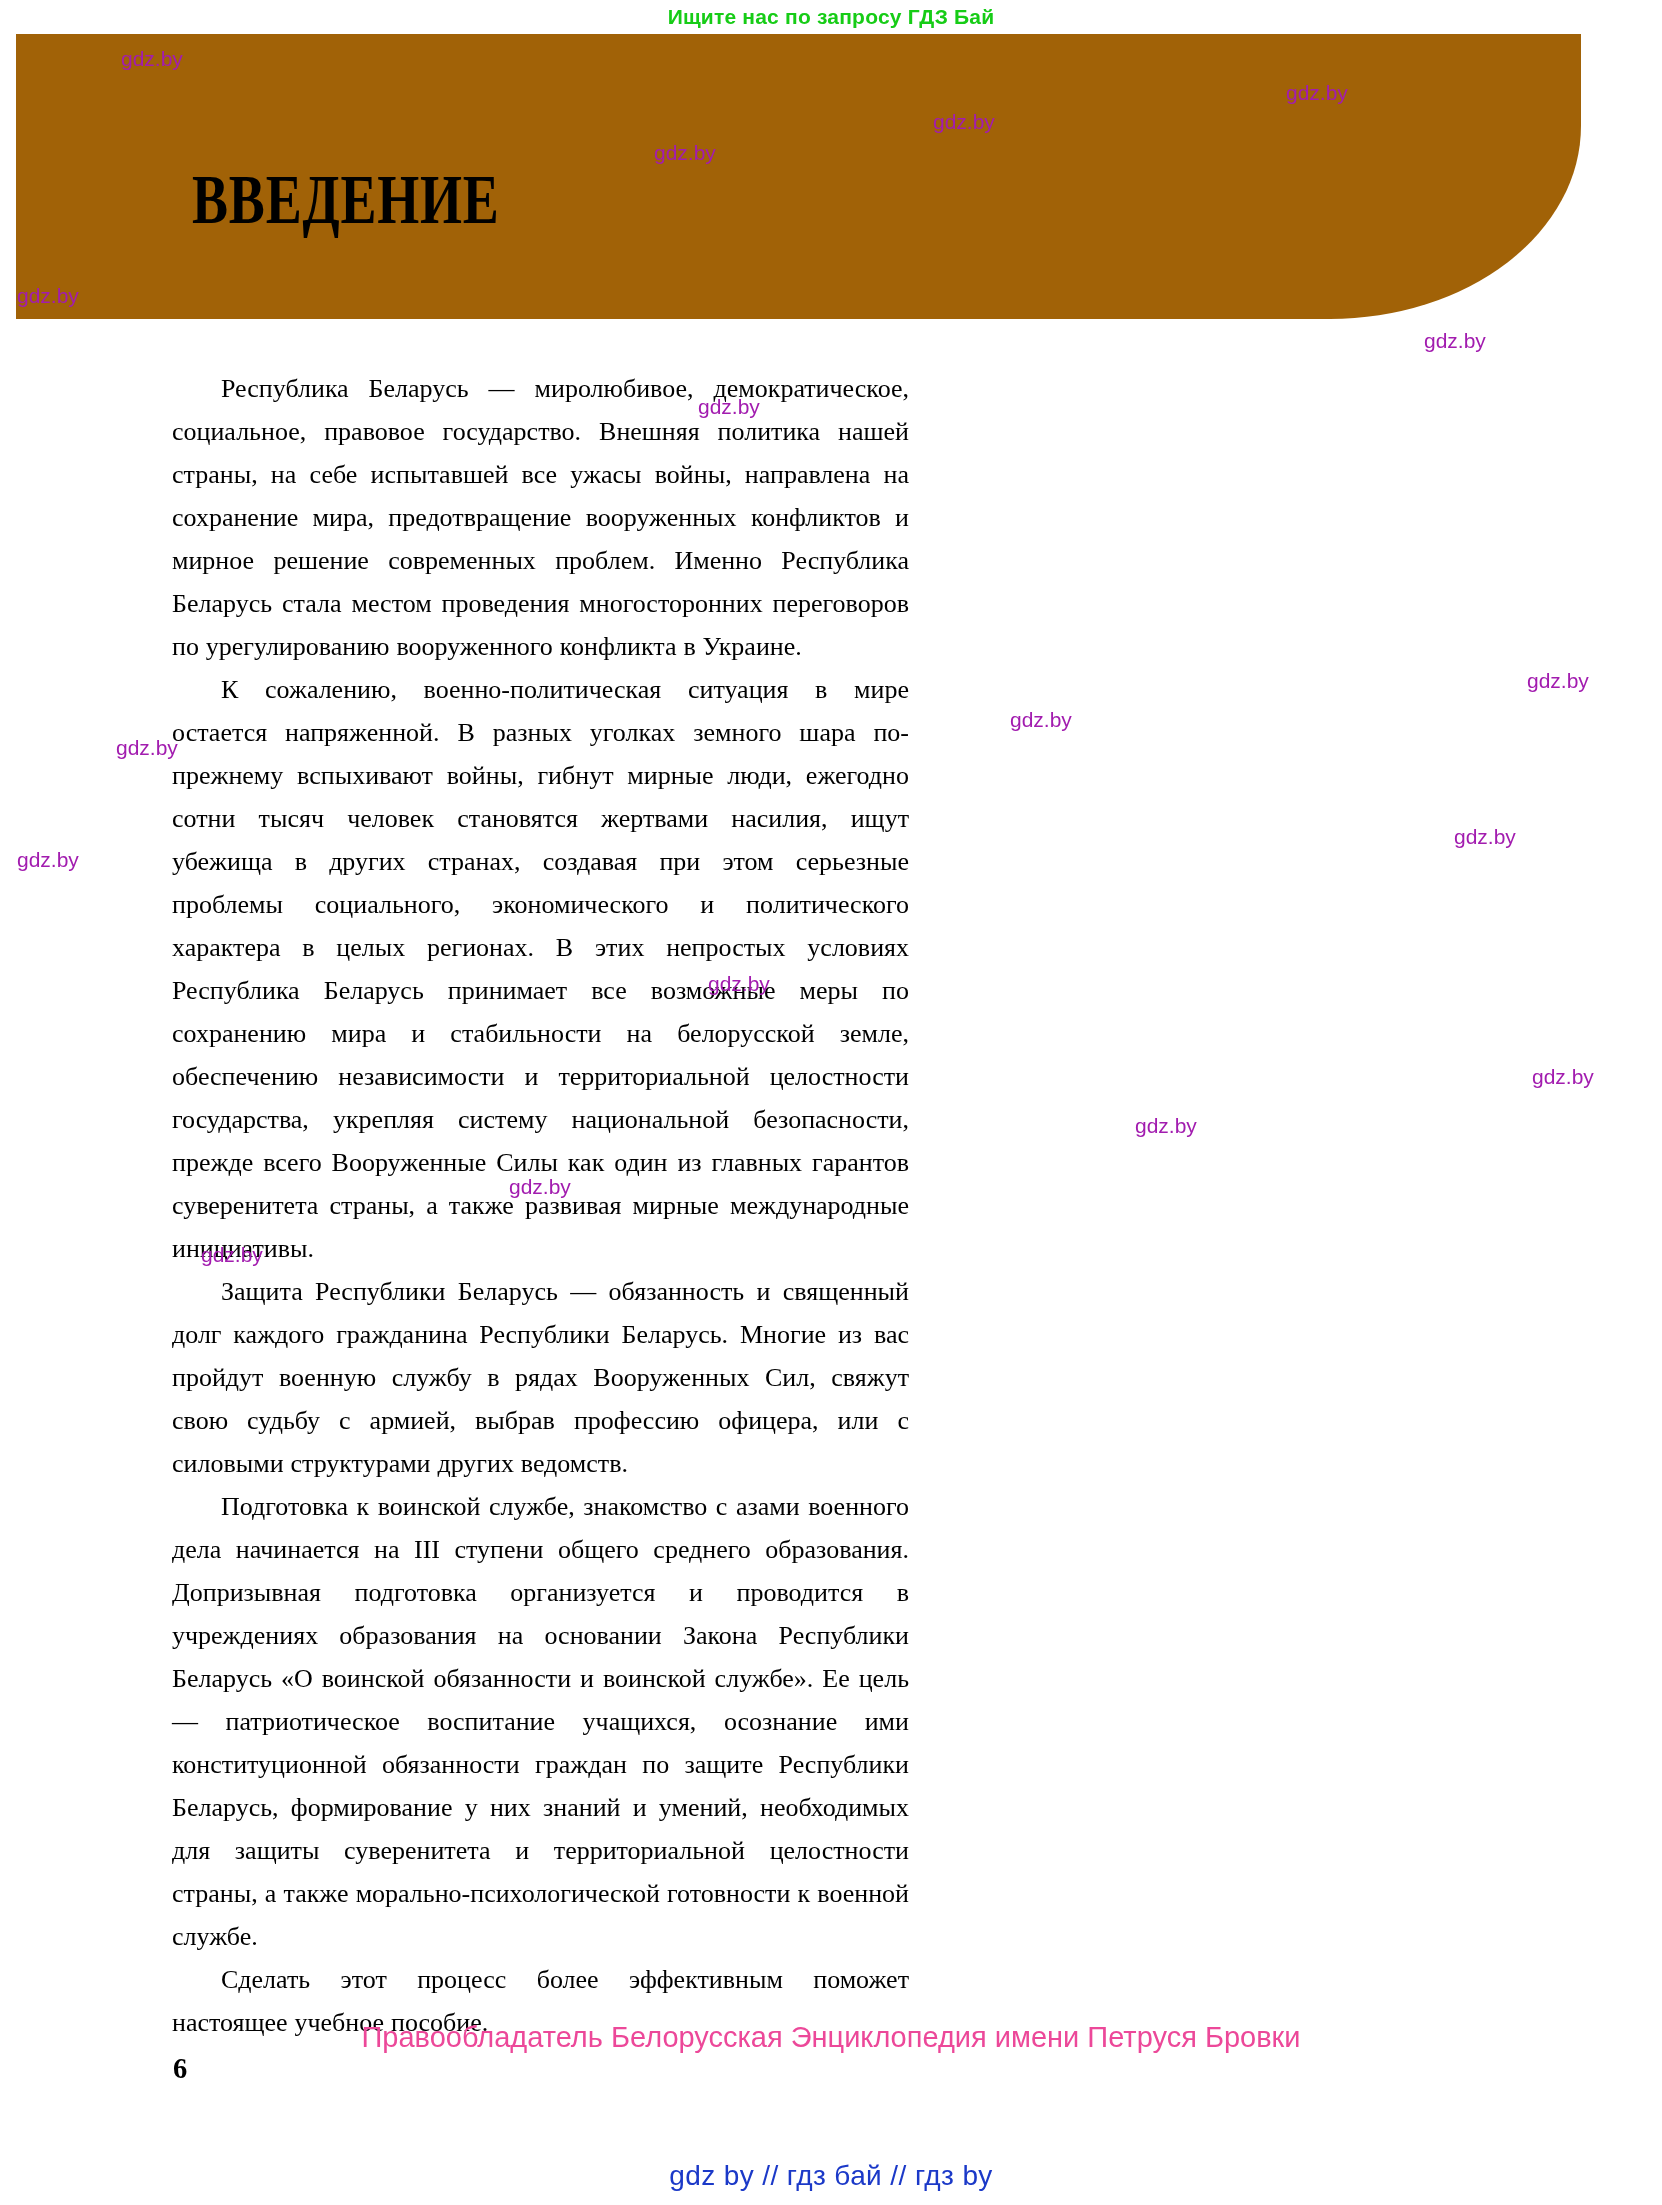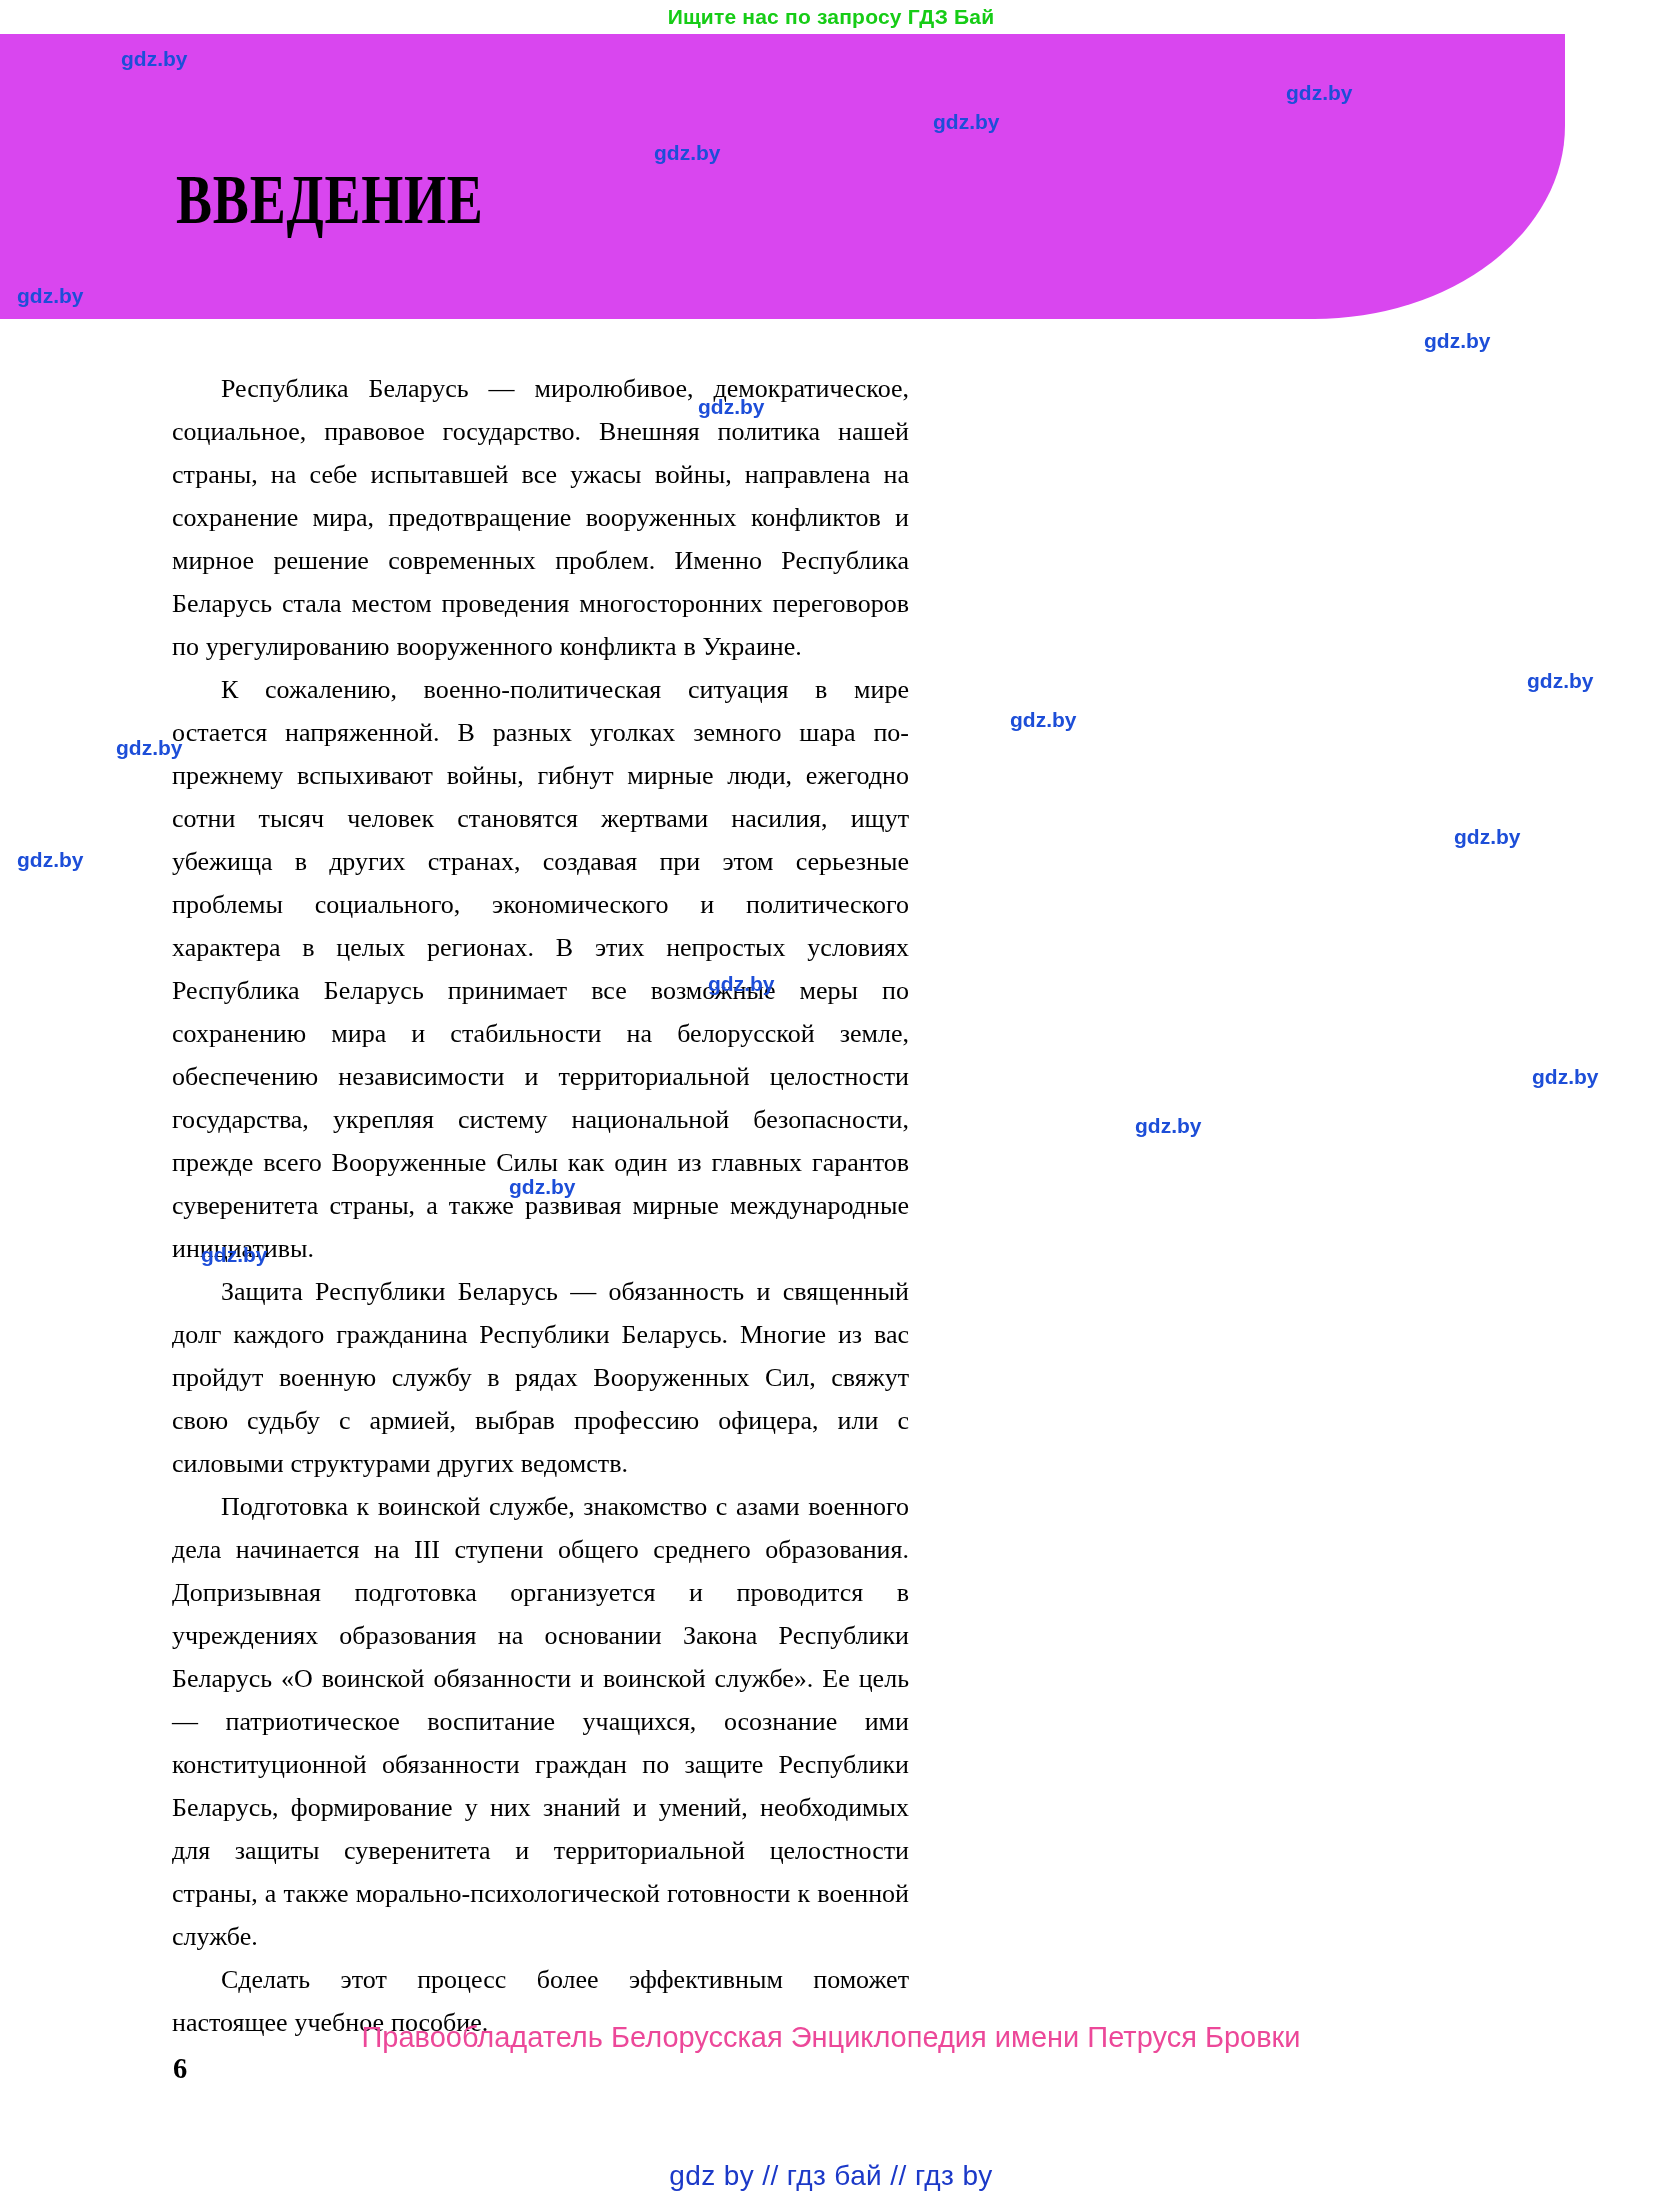--- a/index.html
+++ b/index.html
@@ -120,10 +120,9 @@
   .wm {
     position: absolute;
     font-family: "Liberation Sans", sans-serif;
-    color: #1d4ed8;
+    color: #a21caf;
     white-space: nowrap;
     pointer-events: none;
-    font-weight: bold;
   }
 </style>
 </head>

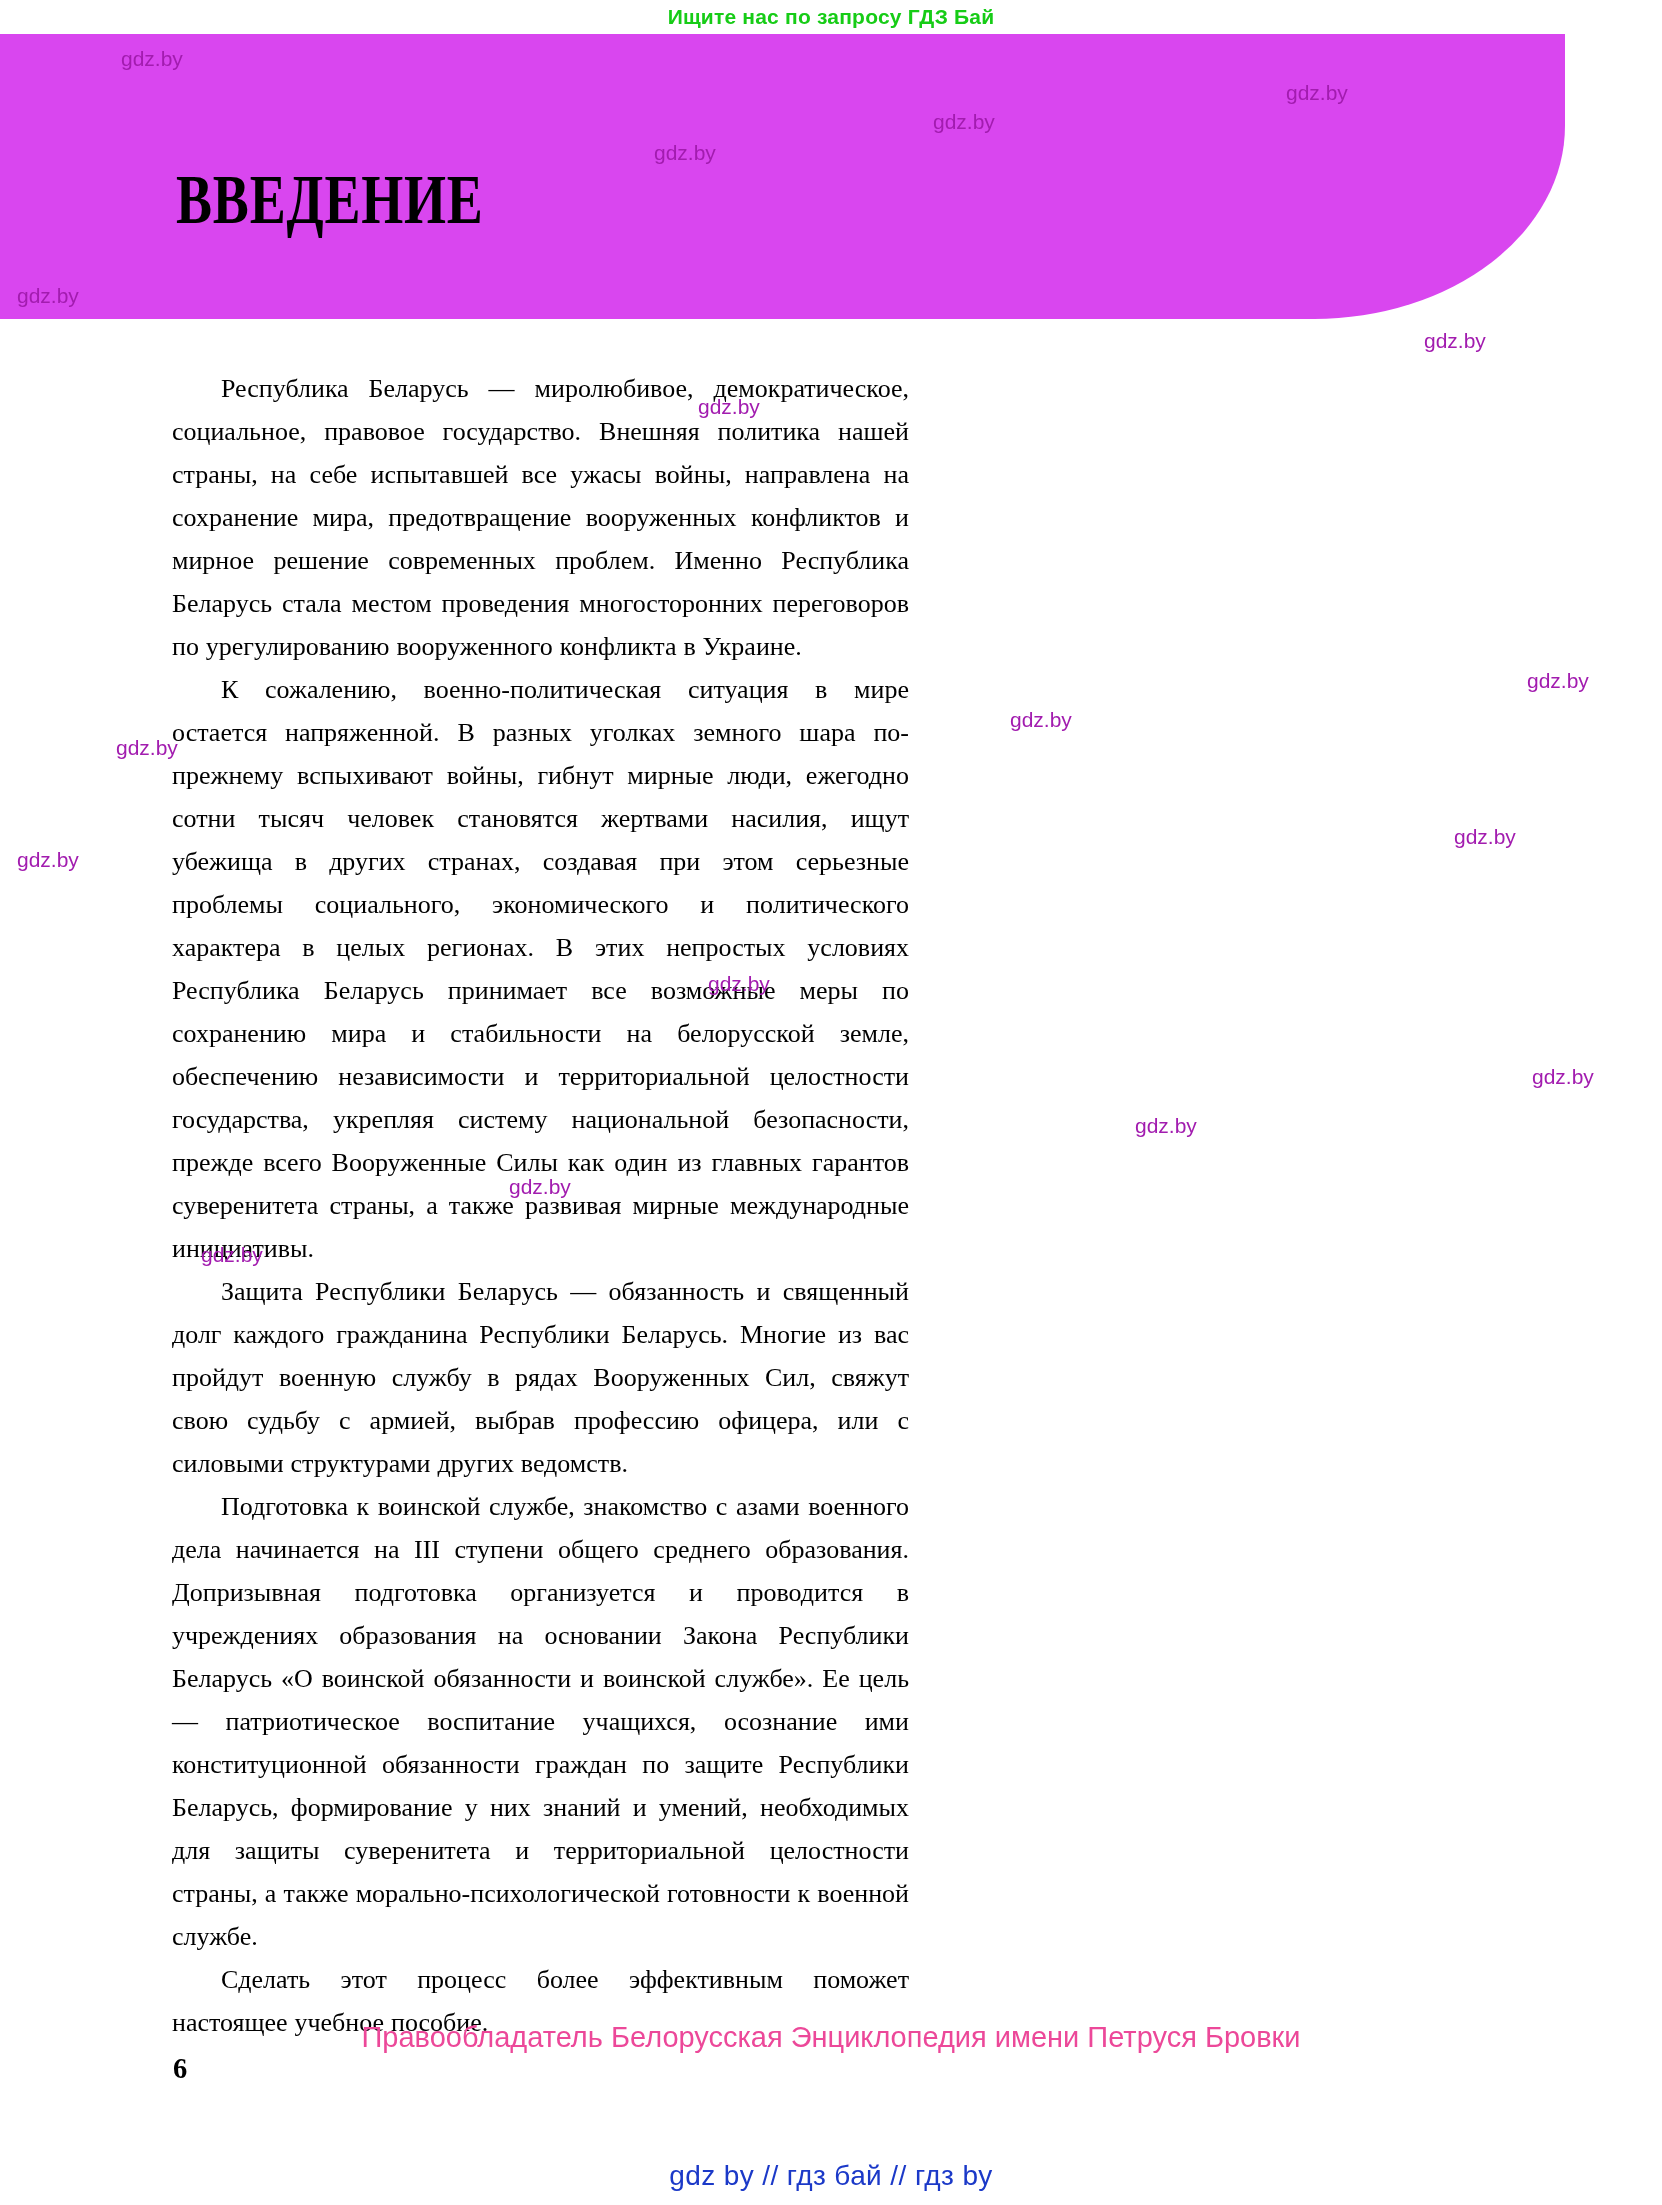--- a/index.html
+++ b/index.html
@@ -40,10 +40,10 @@
   .chapter-header {
     position: absolute;
     top: 34px;
-    left: 0;
+    left: 16px;
     width: 1565px;
     height: 285px;
-    background: #d946ef;
+    background: #a16207;
     border-bottom-right-radius: 251px 193px;
   }
   .chapter-title {

